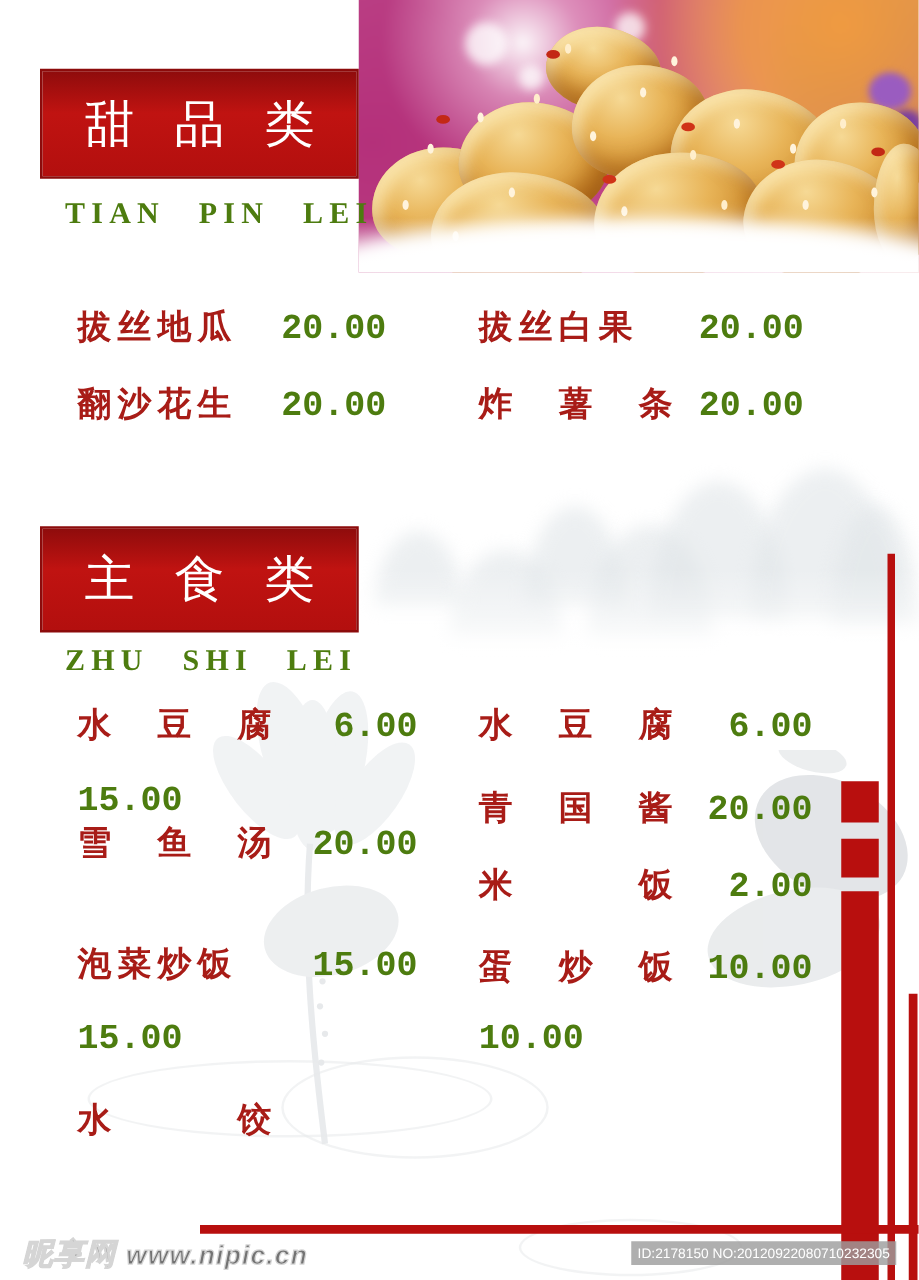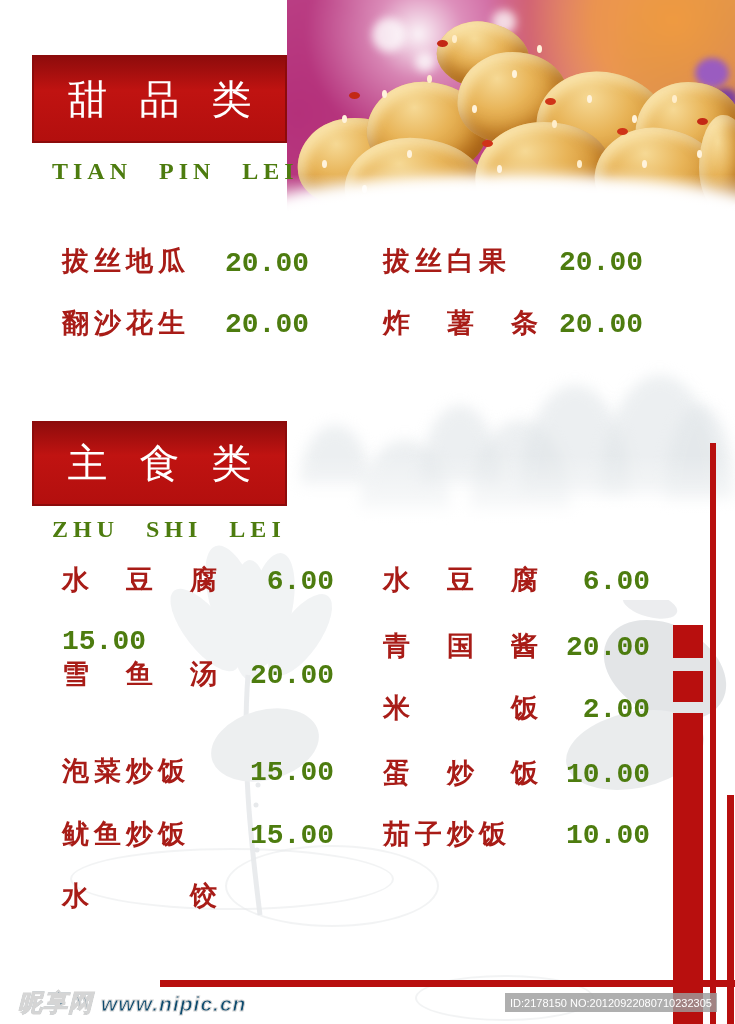--- a/index.html
+++ b/index.html
@@ -167,7 +167,6 @@
   <span class="iprice">15.00</span>
 </div>
 <div class="row" style="left:62px;top:816px;width:272px;">
-  <span class="iname">鱿鱼炒饭</span>
   <span class="iprice">15.00</span>
 </div>
 <div class="row" style="left:62px;top:878px;width:272px;">

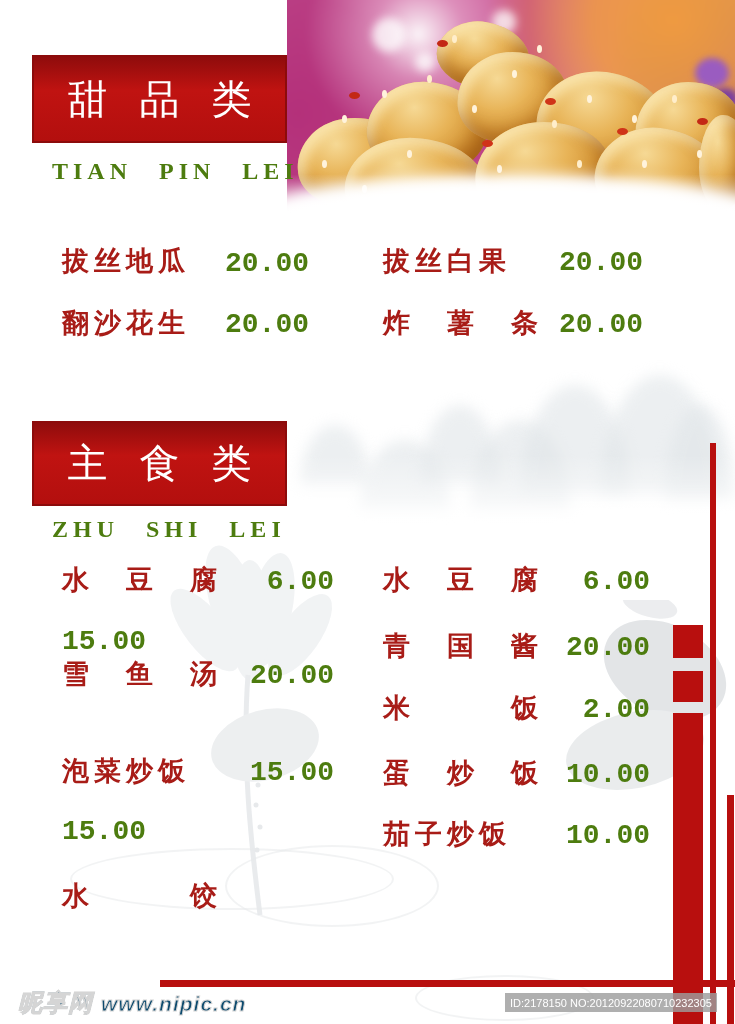--- a/index.html
+++ b/index.html
@@ -191,7 +191,6 @@
   <span class="iprice">10.00</span>
 </div>
 <div class="row" style="left:383px;top:816px;width:267px;">
-  <span class="iname">茄子炒饭</span>
   <span class="iprice">10.00</span>
 </div>
 

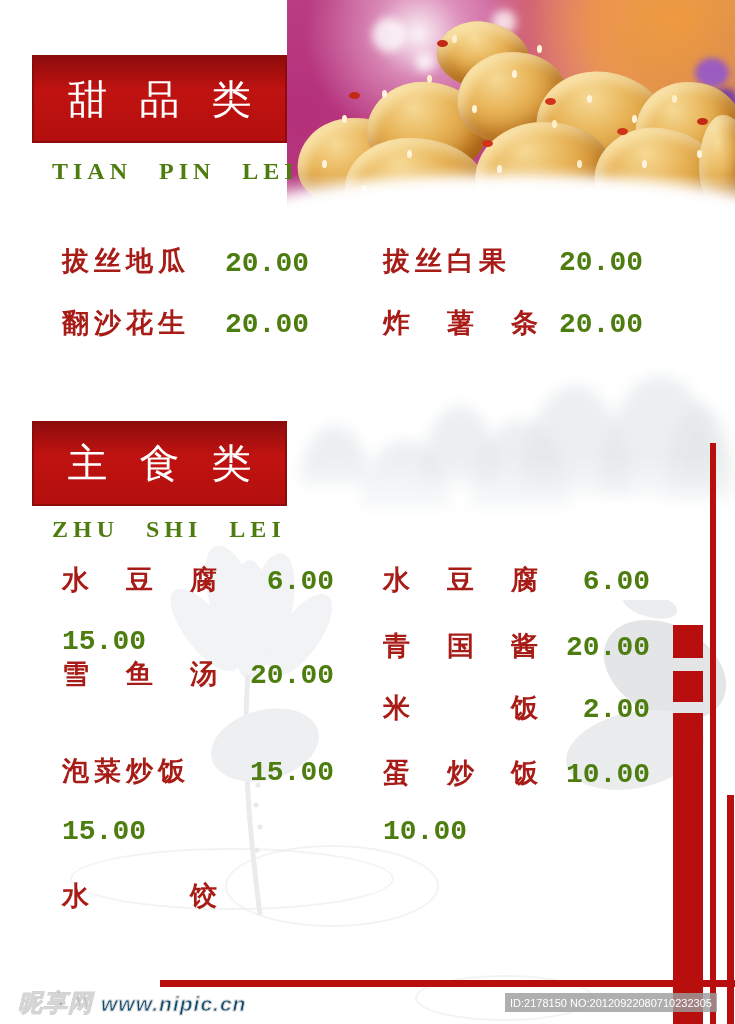--- a/index.html
+++ b/index.html
@@ -58,7 +58,7 @@
   .red{position:absolute;background:#b80f0e;z-index:2;}
   
   .wm{position:absolute;left:18px;top:987px;z-index:4;font-weight:bold;font-style:italic;
-    color:#0c4a6e;-webkit-text-stroke:1px #d5d5d5;letter-spacing:1px;}
+    color:#737373;-webkit-text-stroke:1px #d5d5d5;letter-spacing:1px;}
   .wm .site{font-size:24px;margin-right:8px;}
   .wm .url{font-size:21px;}
   .idbar{position:absolute;left:505px;top:993px;width:212px;height:19px;z-index:4;

